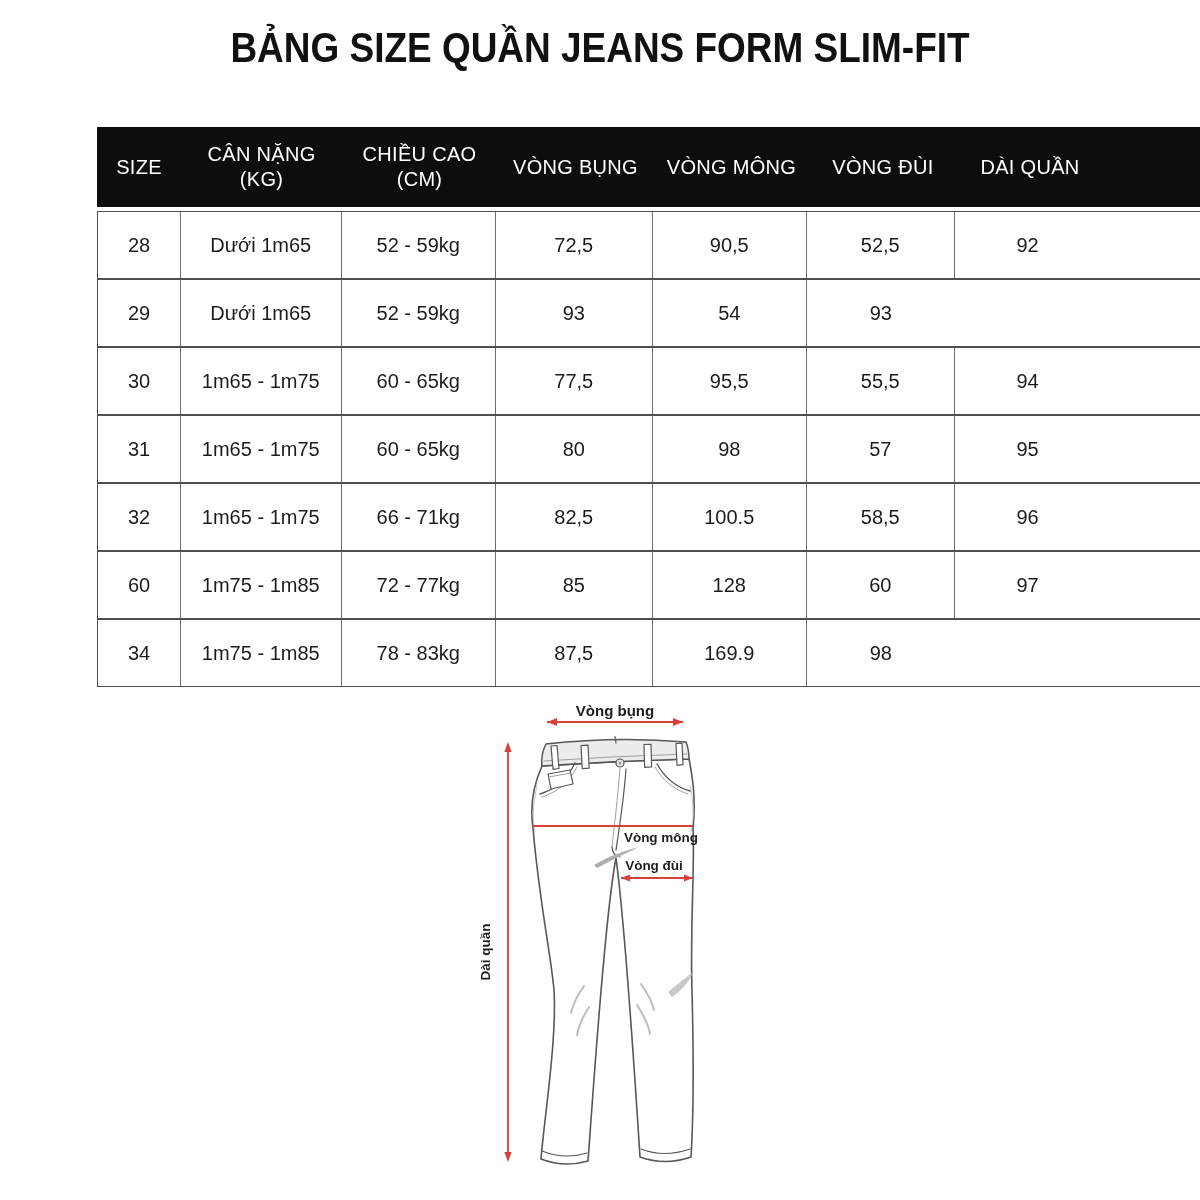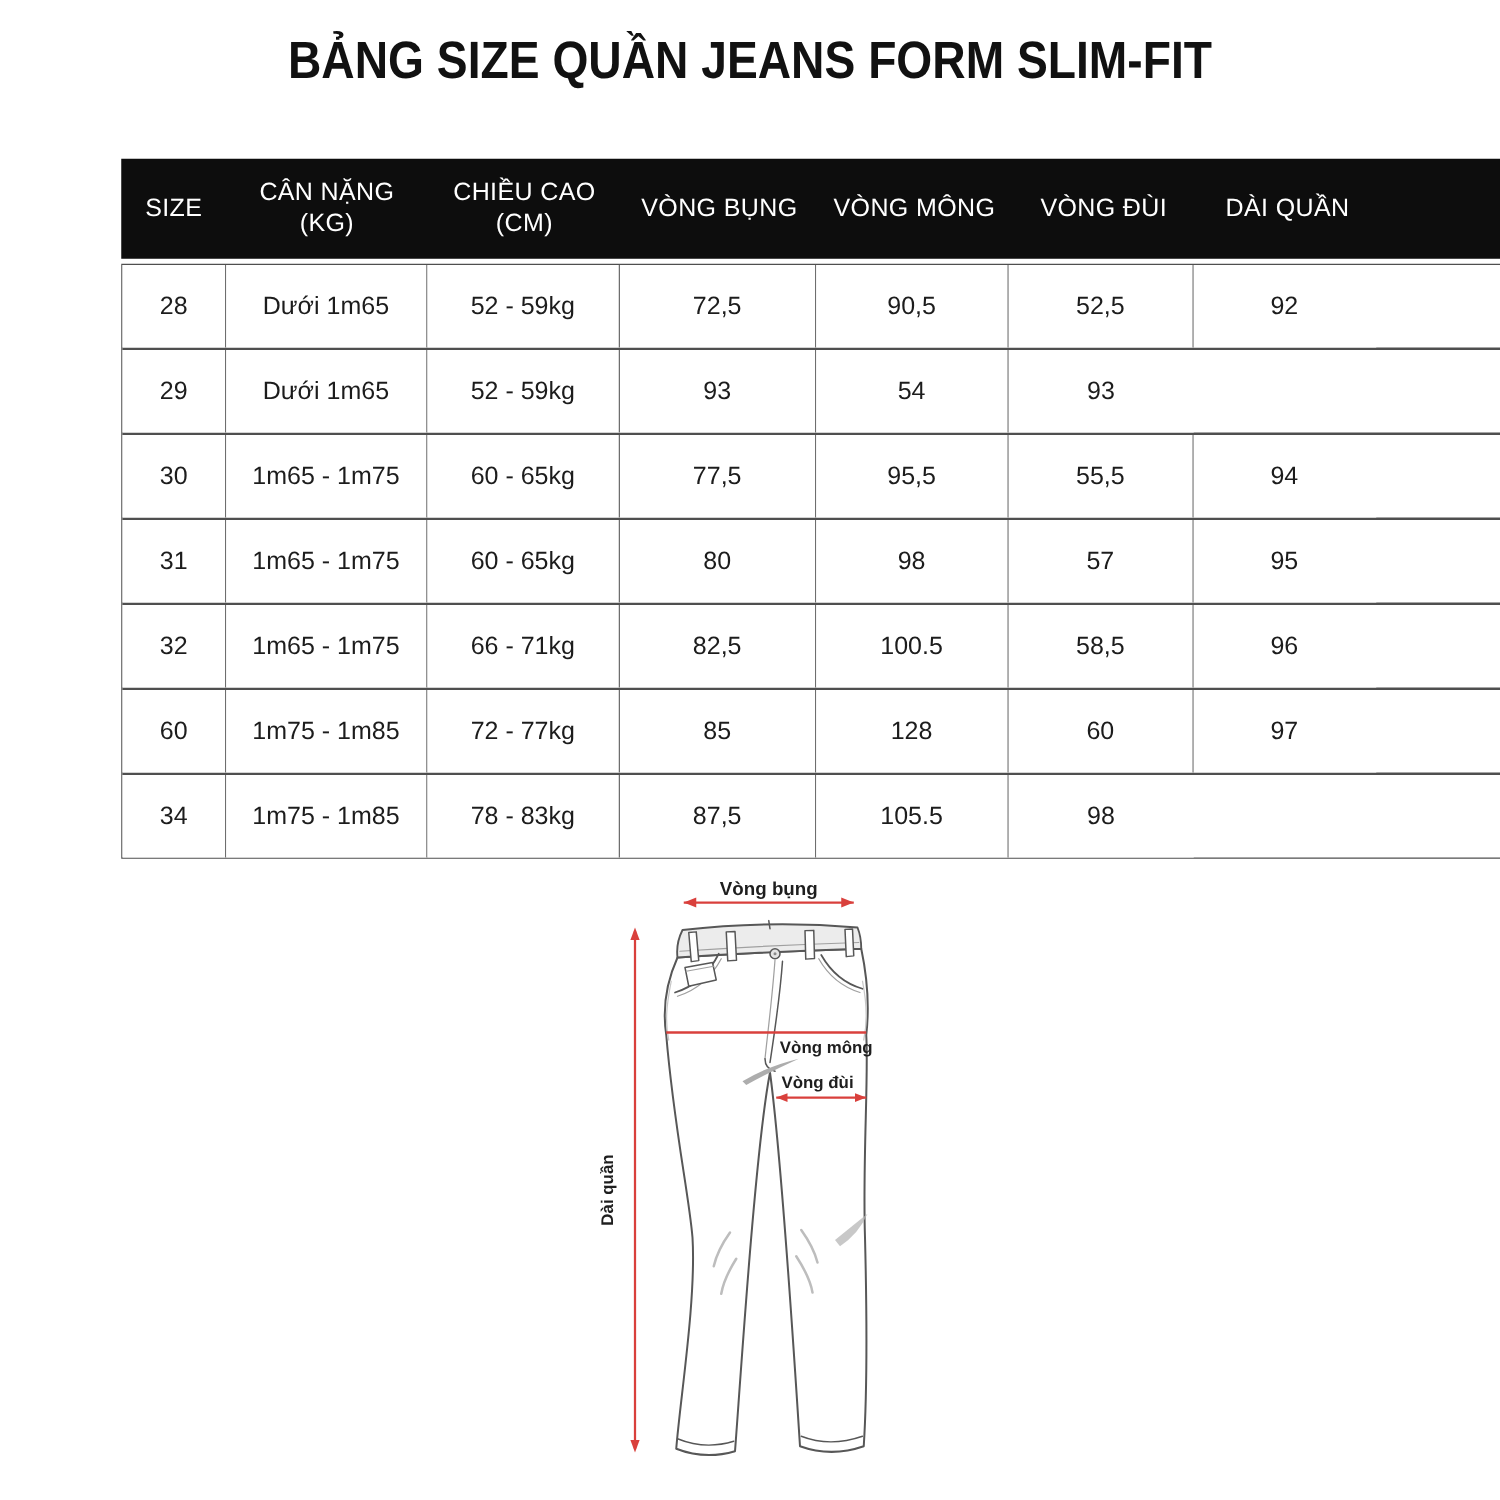--- a/index.html
+++ b/index.html
@@ -113,7 +113,7 @@
       <div class="td">1m75 - 1m85</div>
       <div class="td">78 - 83kg</div>
       <div class="td">87,5</div>
-      <div class="td">105.5</div>
+      <div class="td">169.9</div>
       <div class="td">98</div>
     </div>
   </div>

